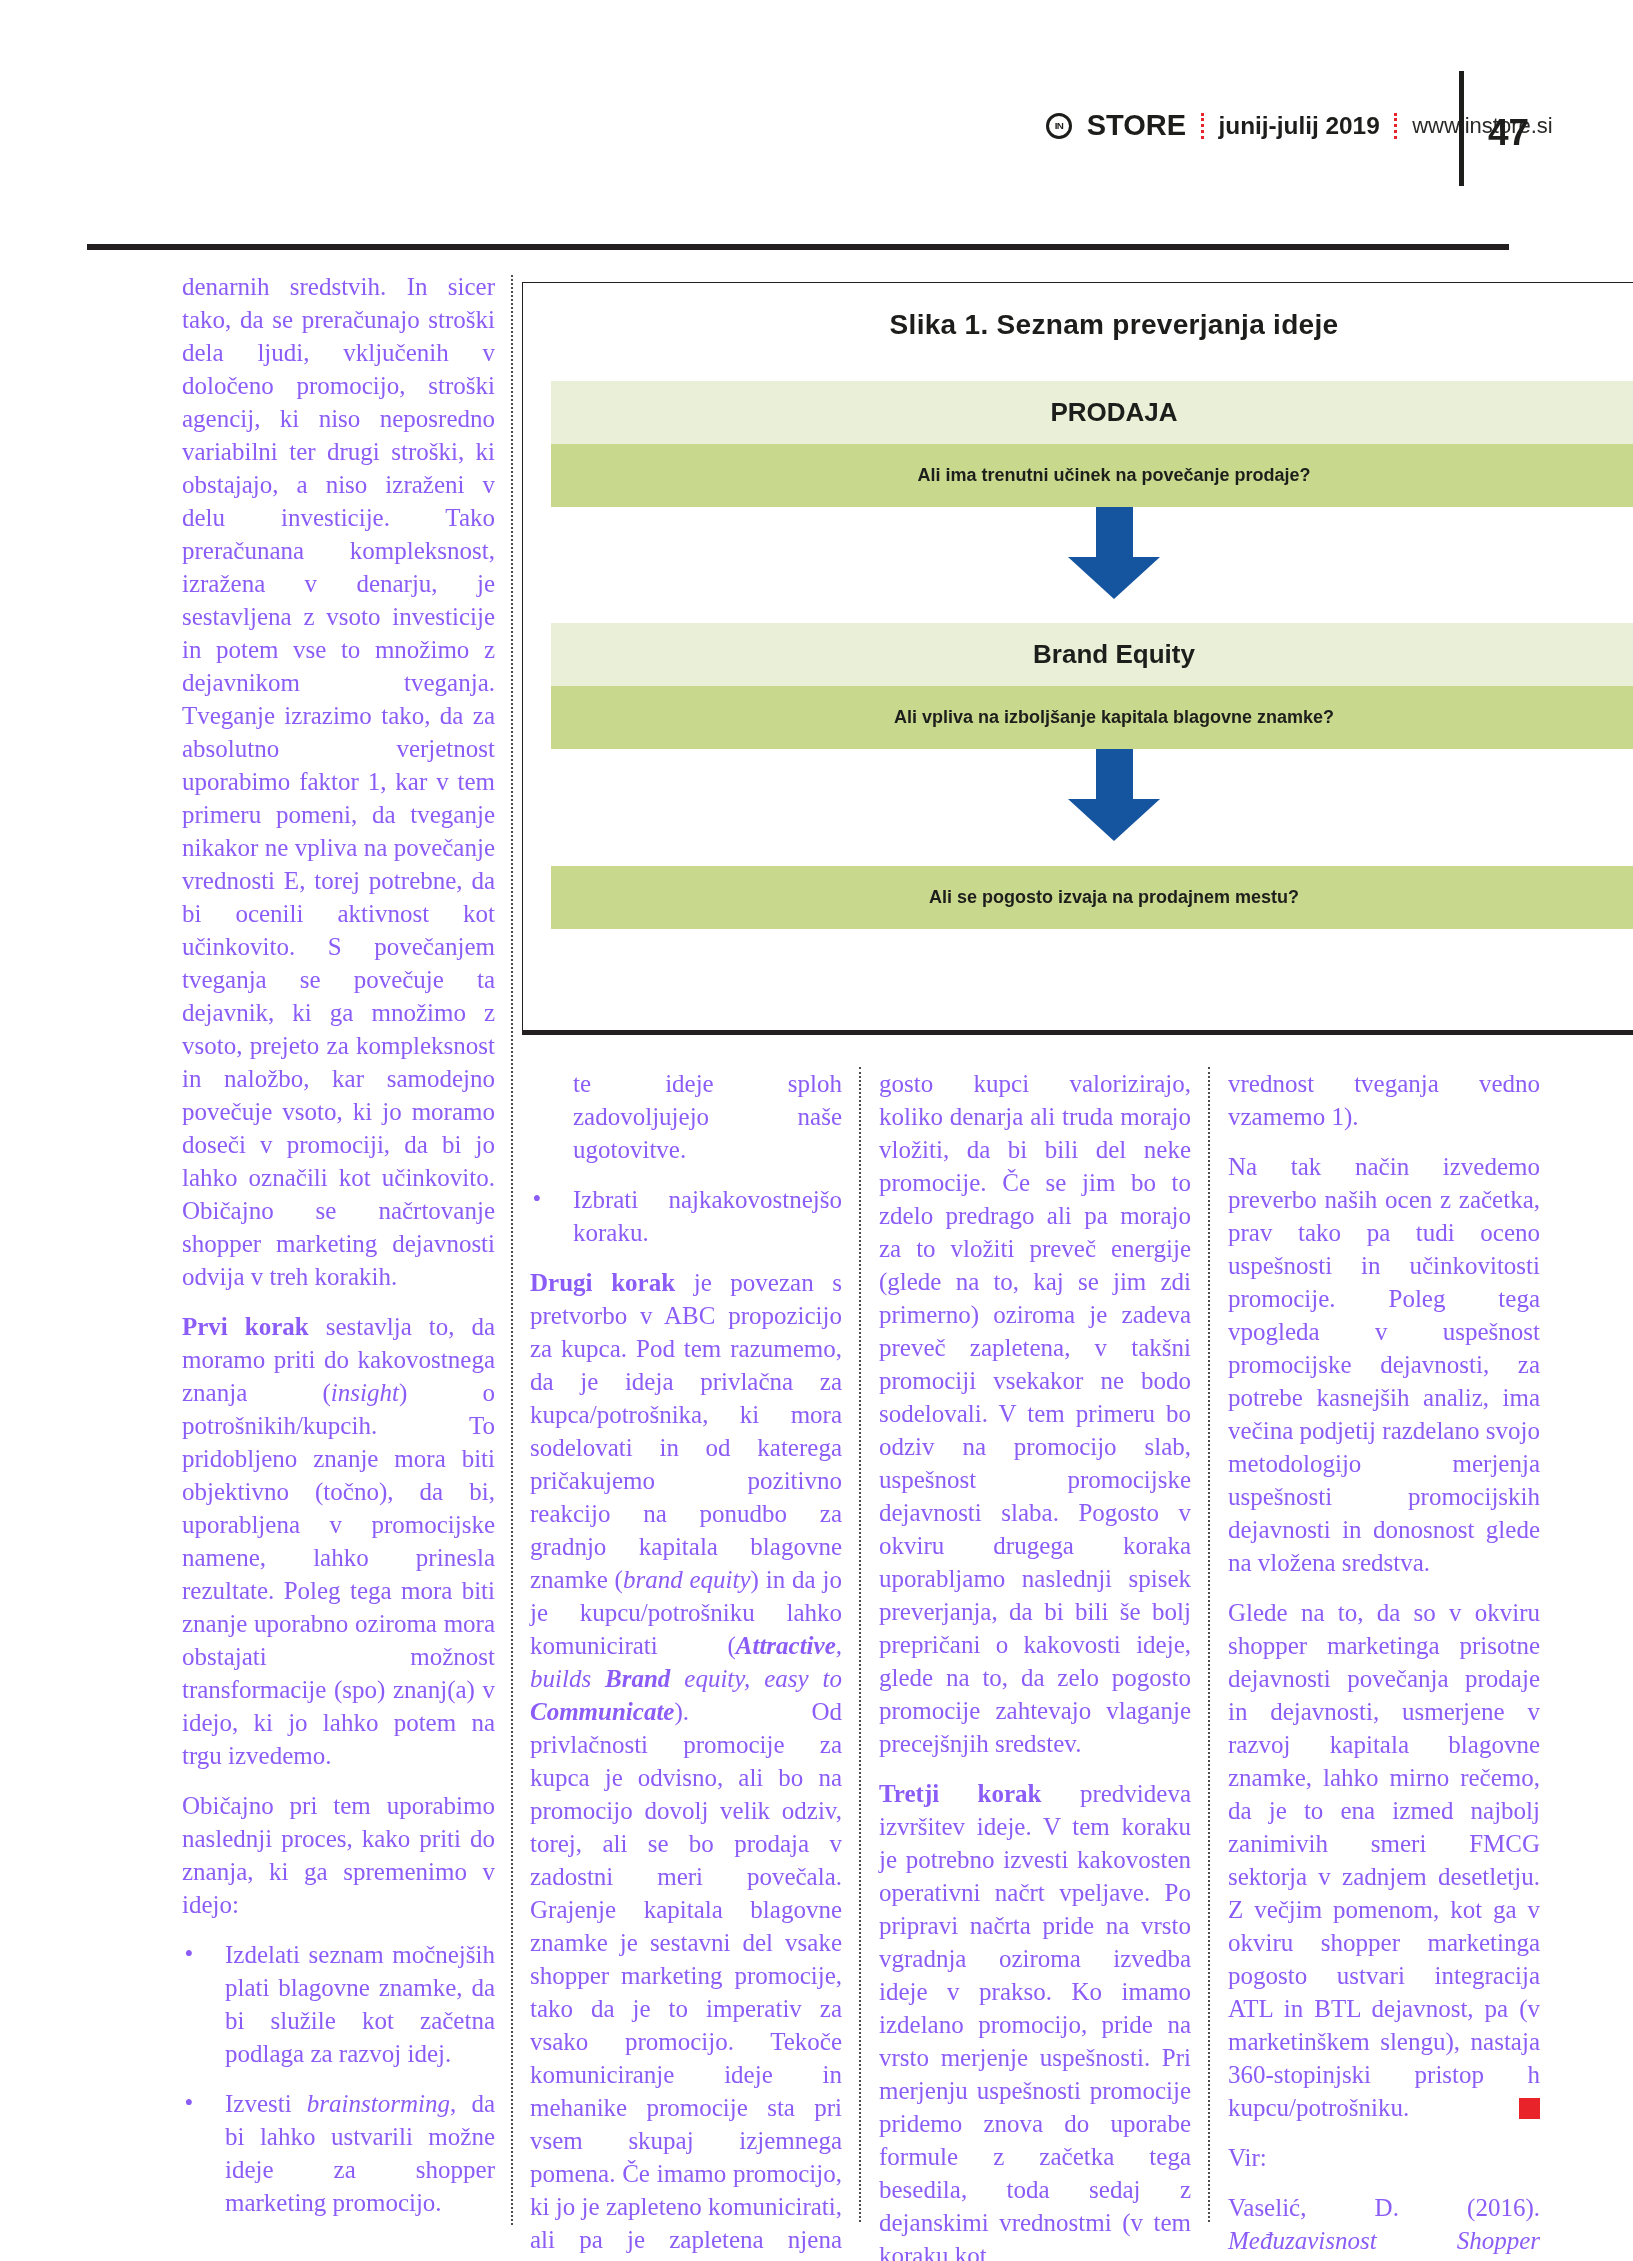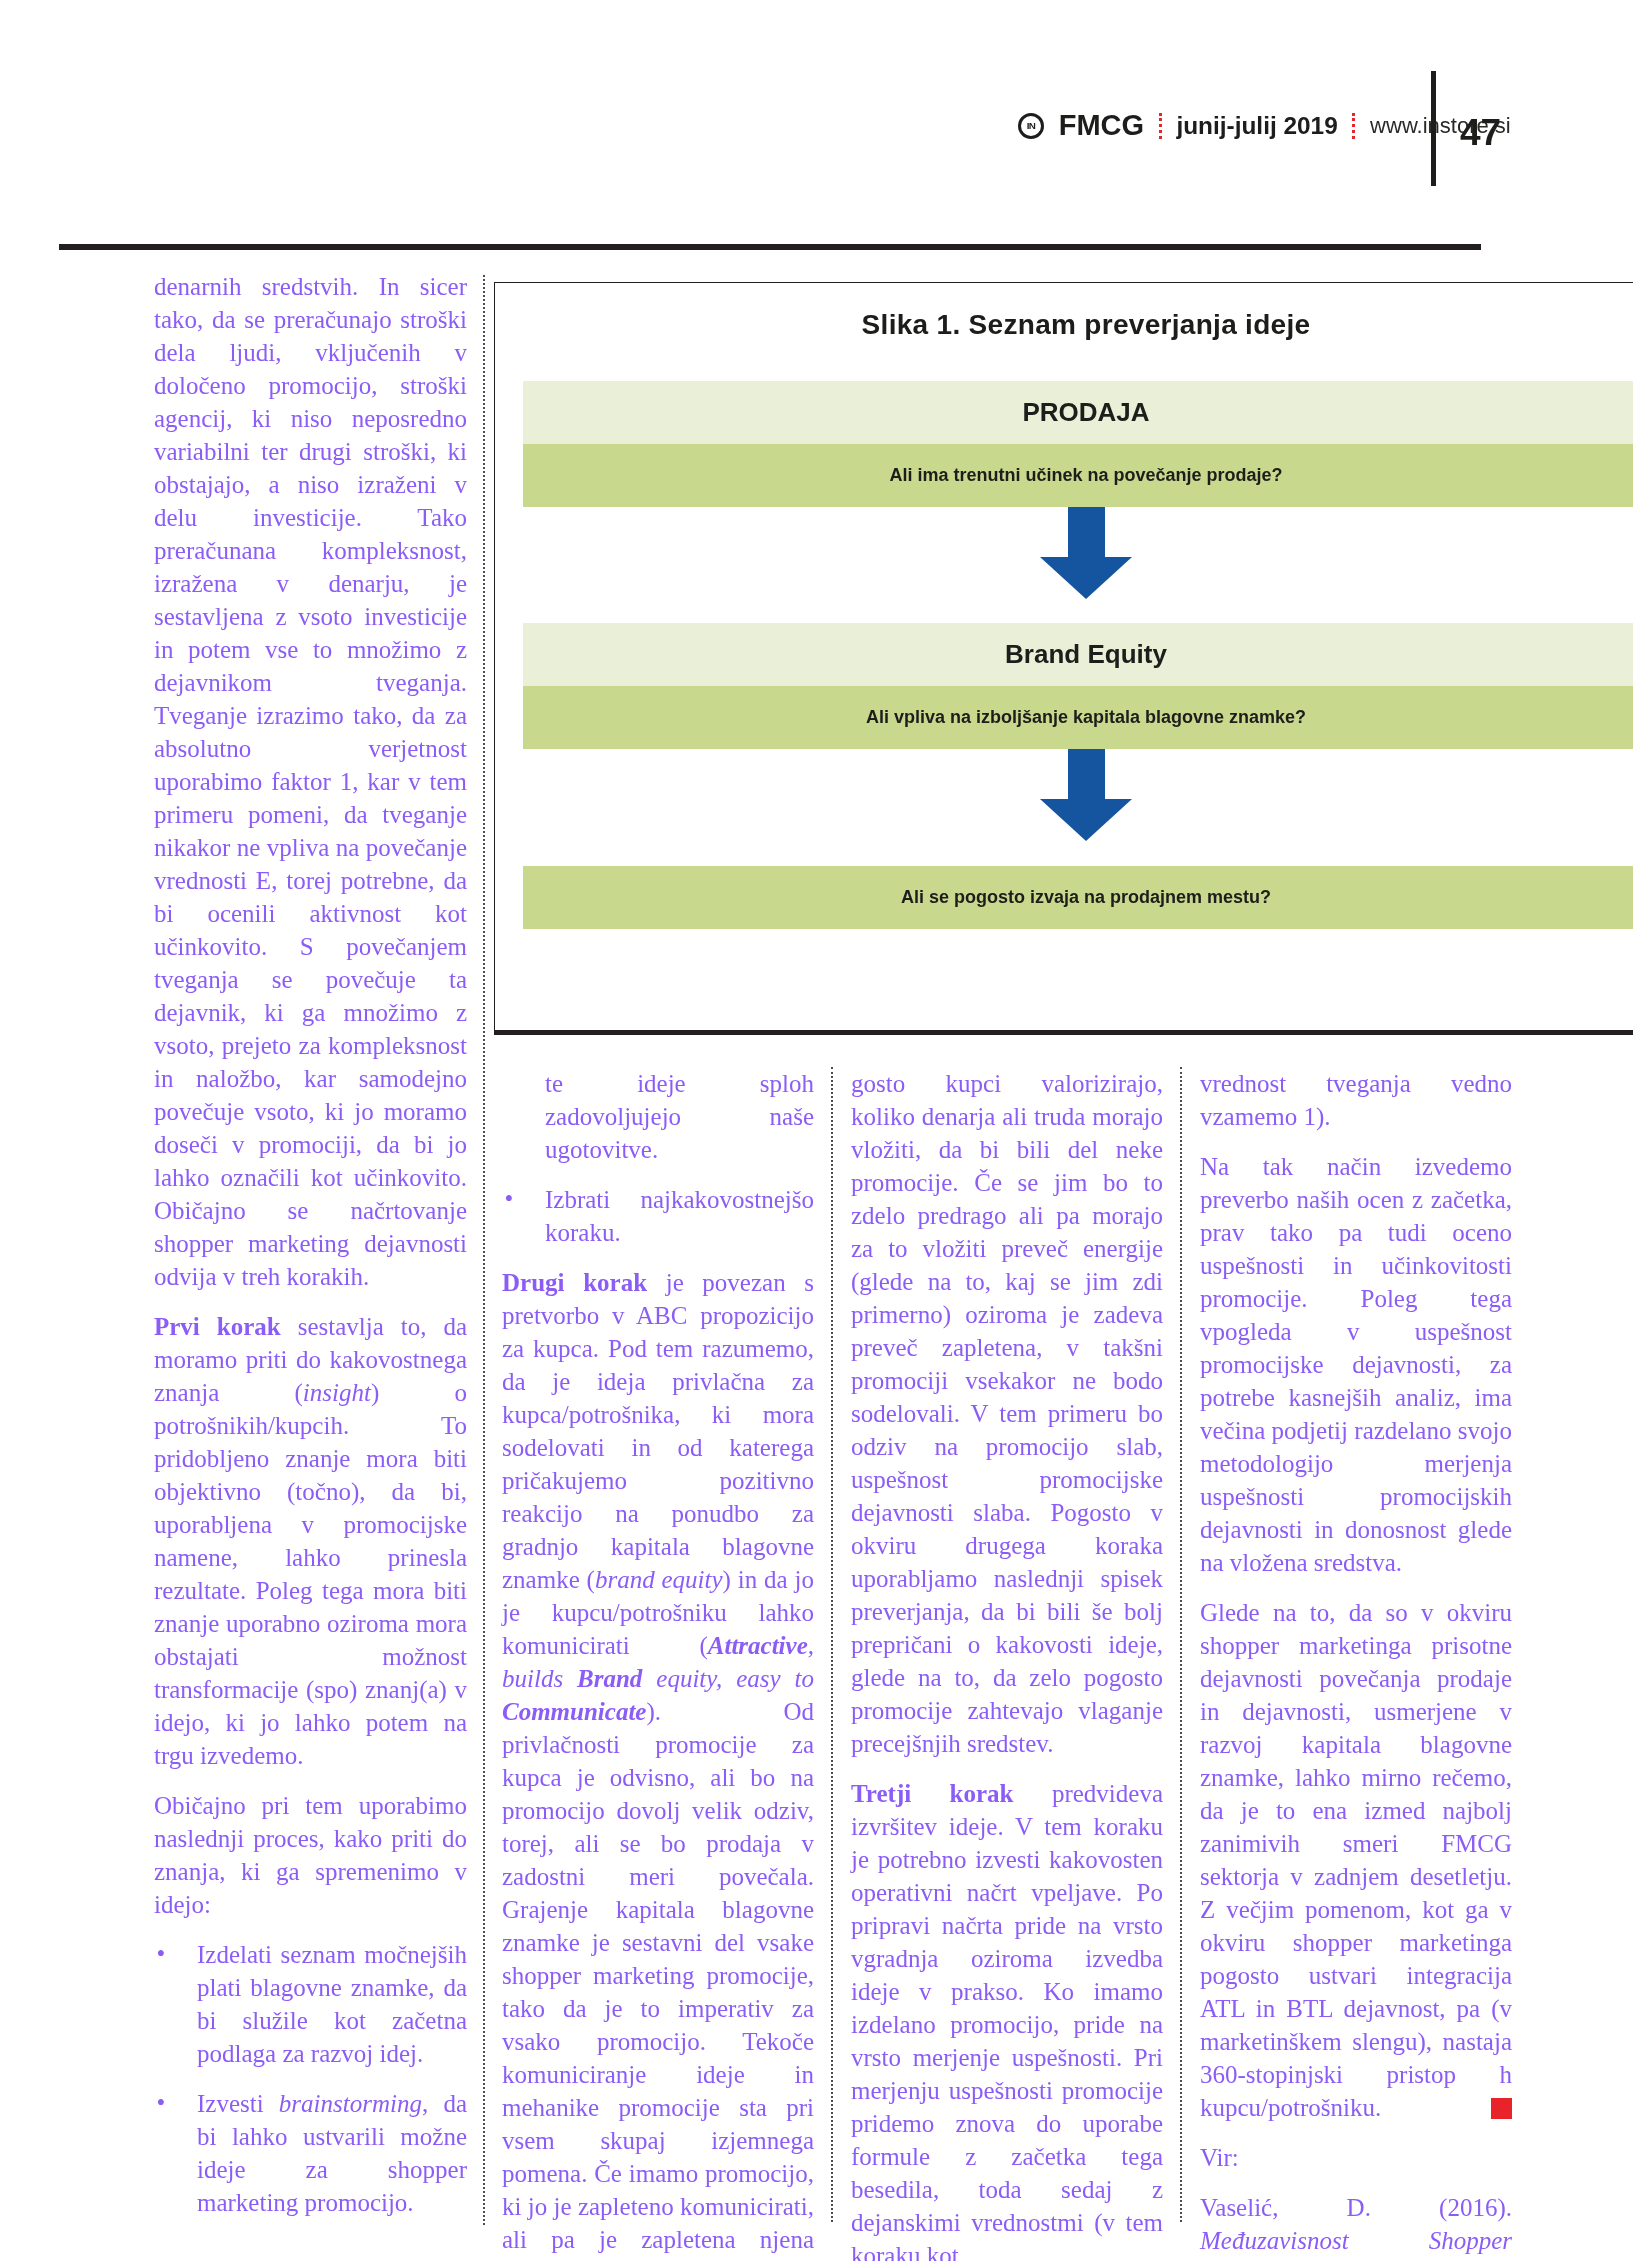--- a/index.html
+++ b/index.html
@@ -4,7 +4,7 @@
 <style>
   html,body{margin:0;padding:0;background:#ffffff;}
   body{width:1634px;height:2261px;position:relative;font-family:"Liberation Serif",serif;color:#1c1c1a;}
-  .page{position:absolute;inset:0;overflow:hidden;}
+  .page{position:absolute;inset:0;overflow:hidden;margin-left:28px;}
 
   
   .header-block{position:absolute;left:1018px;top:107px;height:37px;display:flex;align-items:center;gap:14.7px;

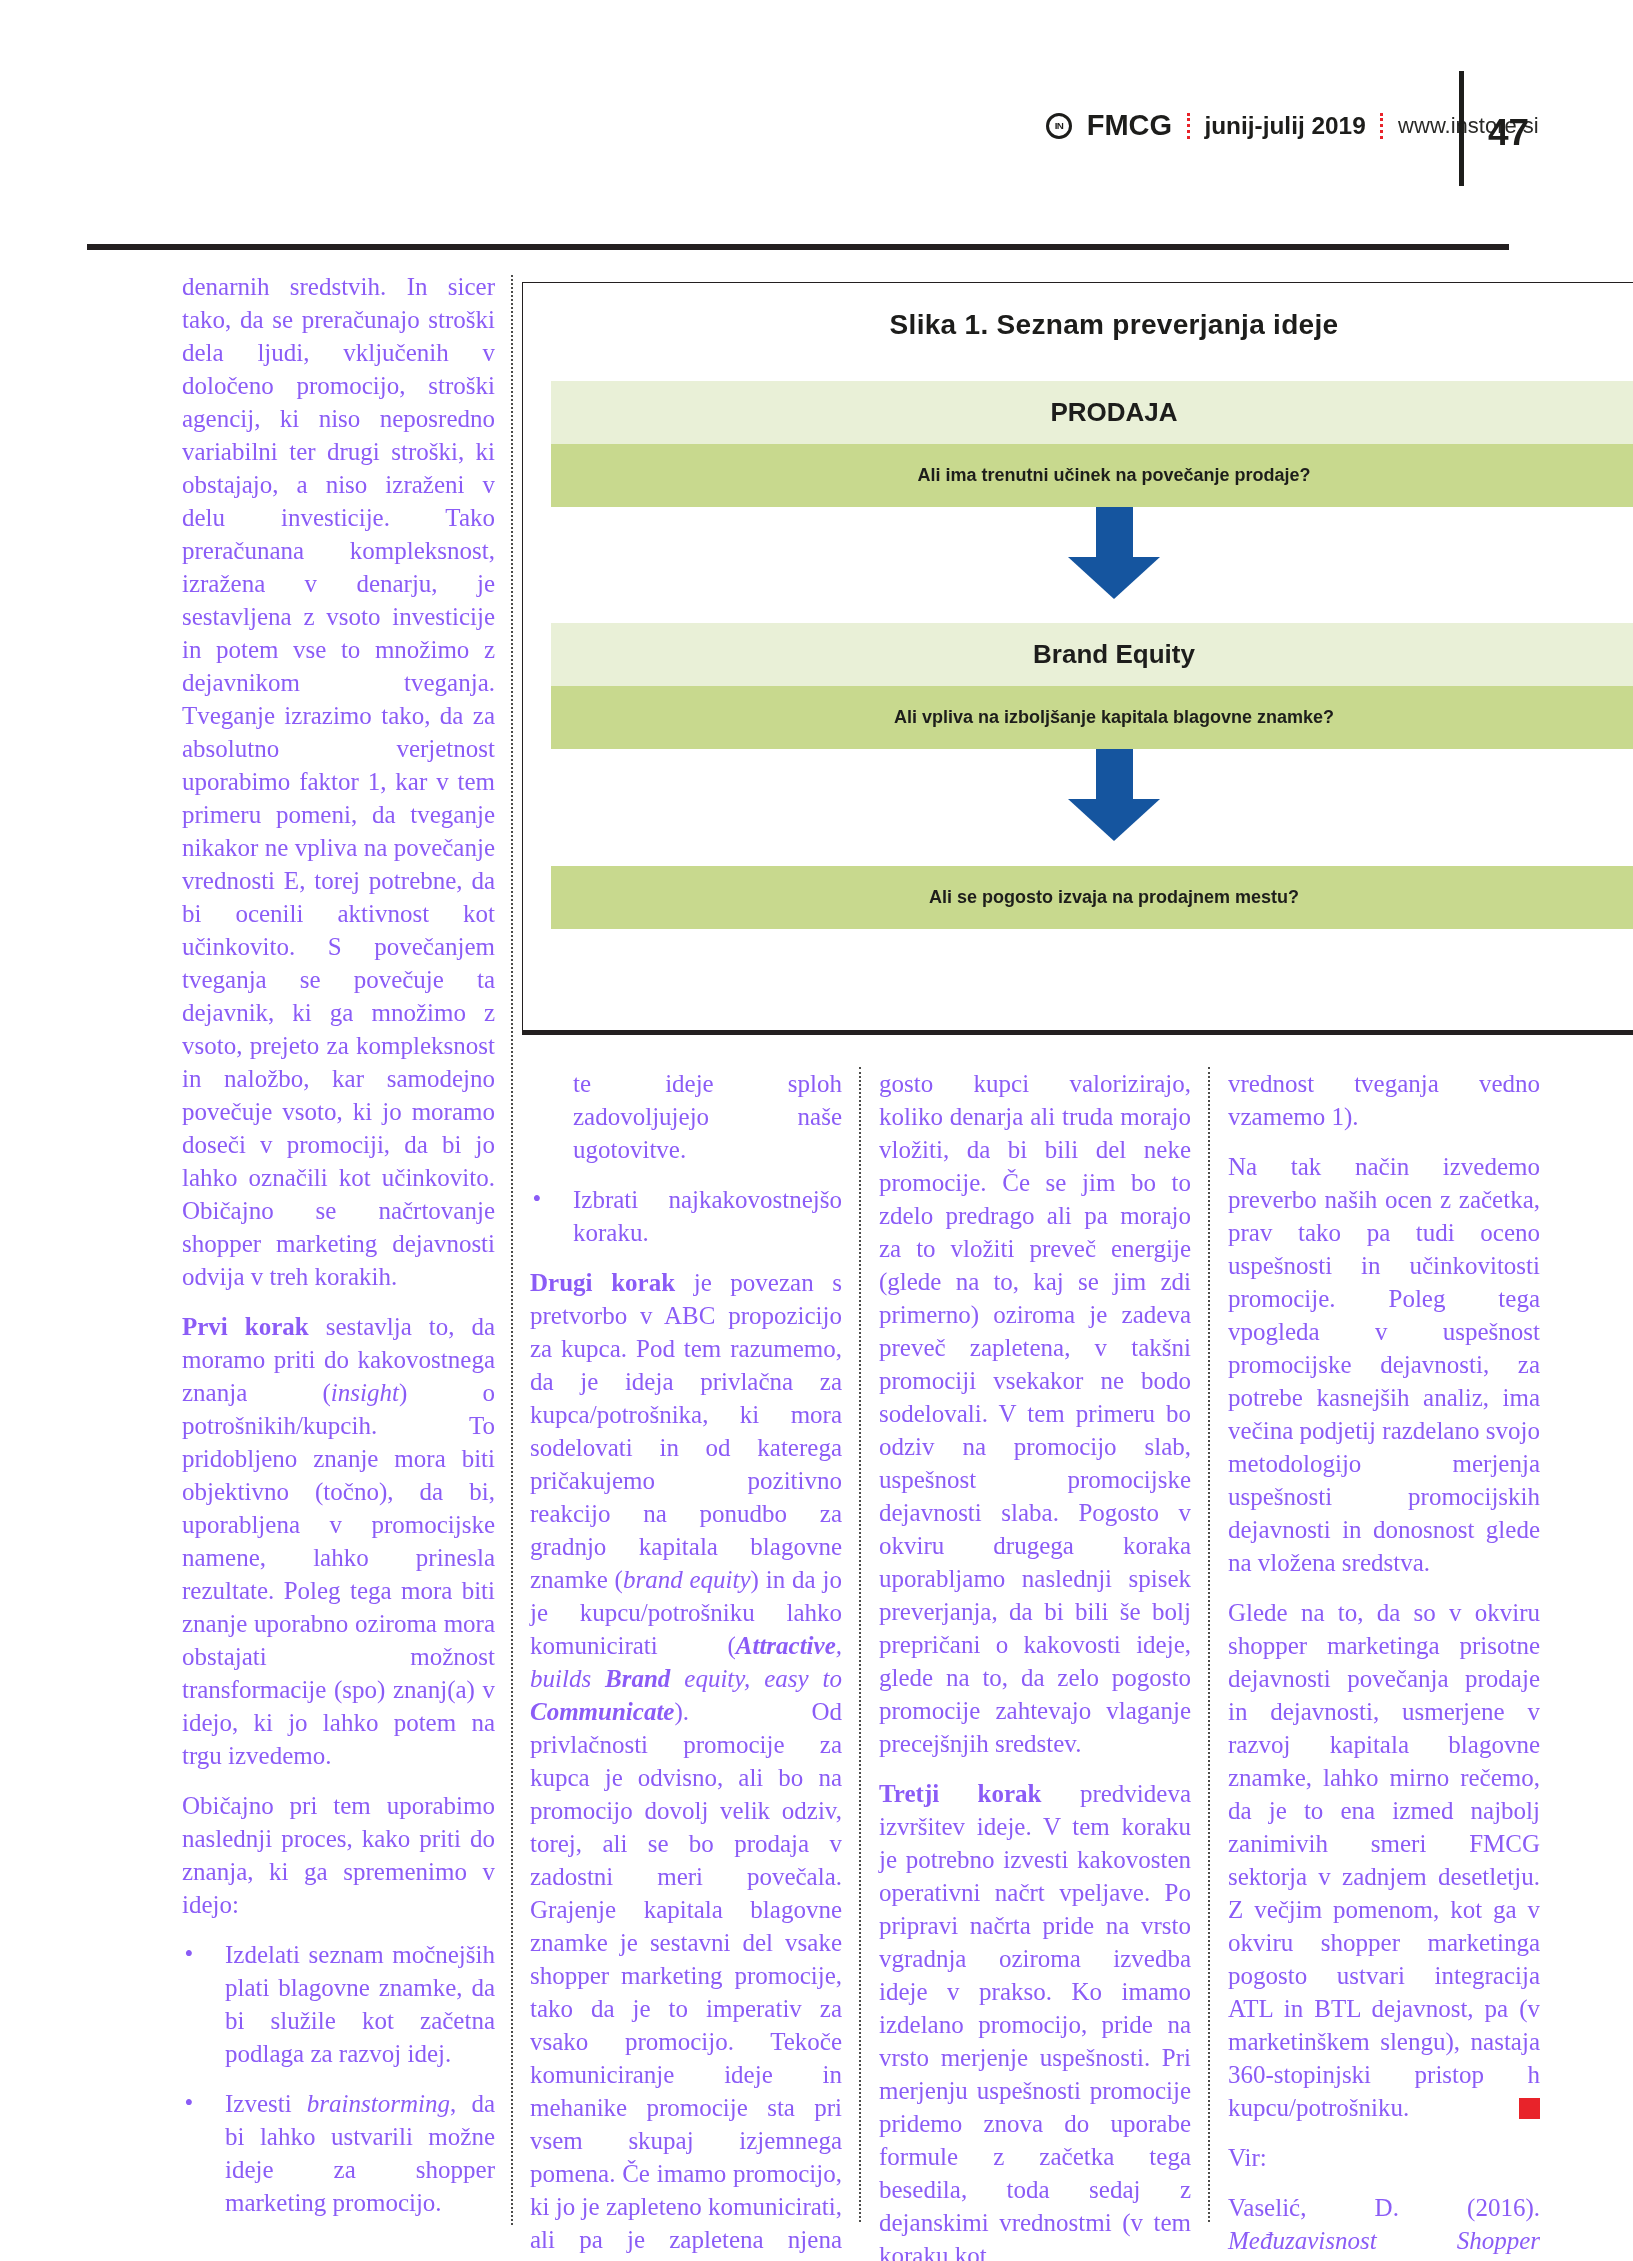--- a/index.html
+++ b/index.html
@@ -67,7 +67,7 @@
 
   <div class="header-block">
     <span class="logo-circle">IN</span>
-    <span class="brand">FMCG</span>
+    <span class="brand">STORE</span>
     <span class="hdr-sep"></span>
     <span class="issue">junij-julij 2019</span>
     <span class="hdr-sep"></span>

